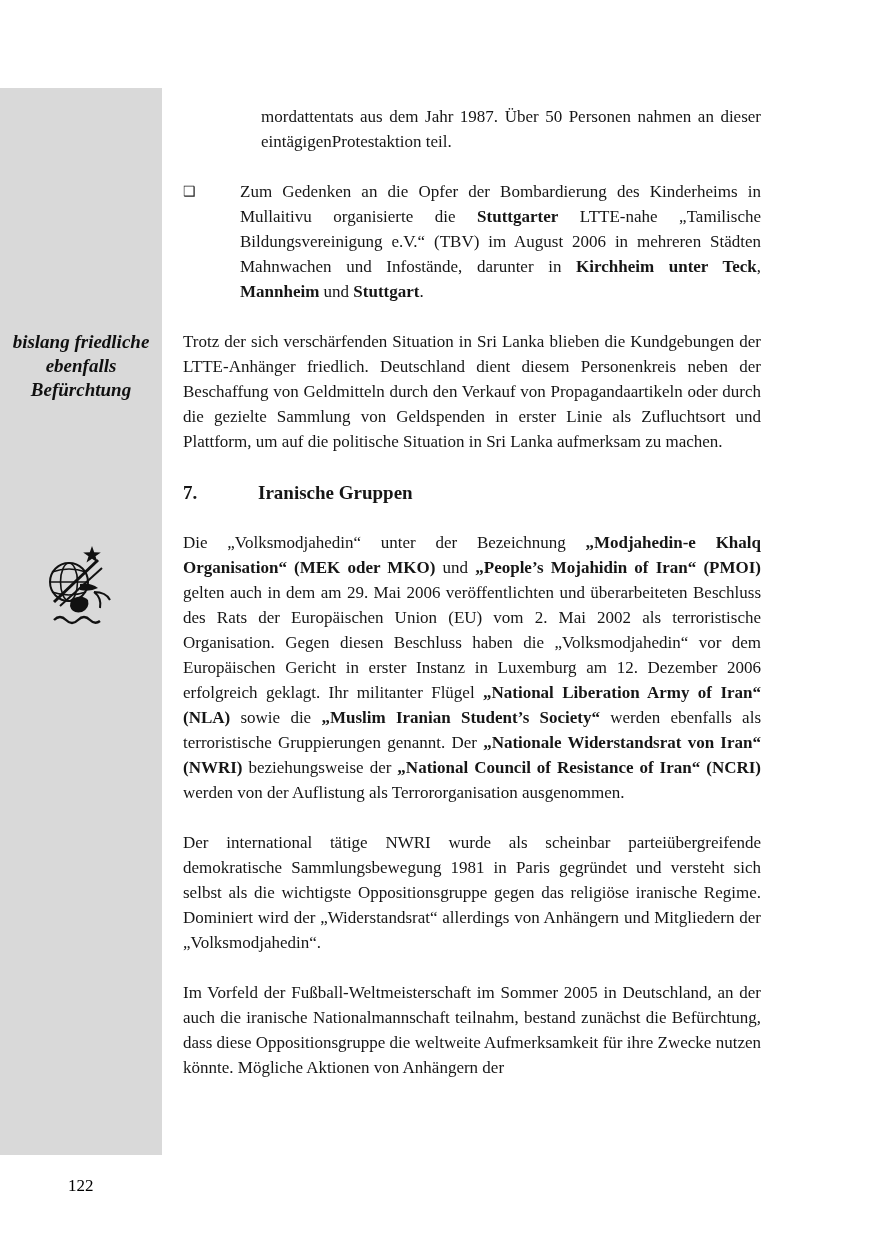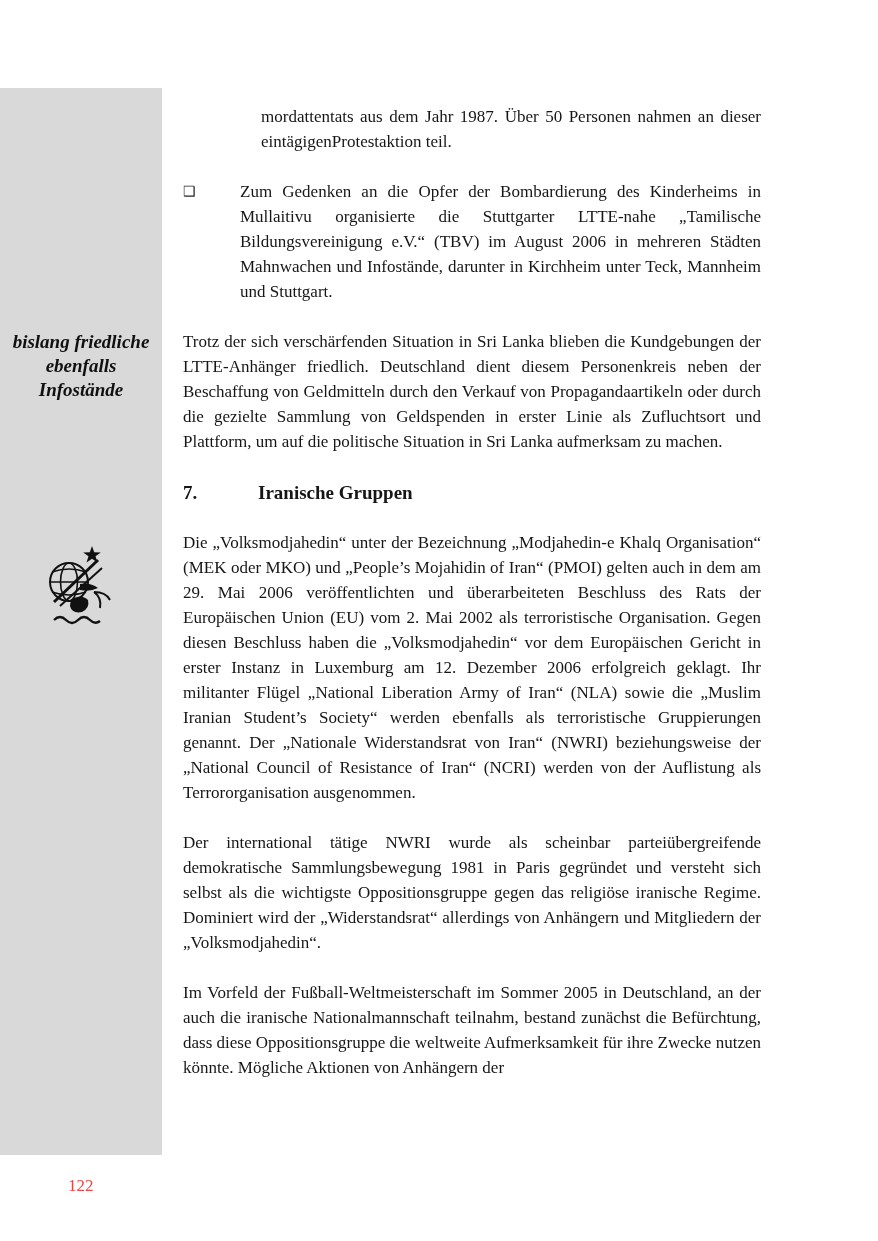--- a/index.html
+++ b/index.html
@@ -75,7 +75,7 @@
     text-align: left;
   }
   .heading-number { flex: none; width: 75px; }
-  .b { font-weight: normal; margin-top: 8px; }
+  .b { font-weight: bold; margin-top: 8px; }
 </style>
 </head>
 <body>

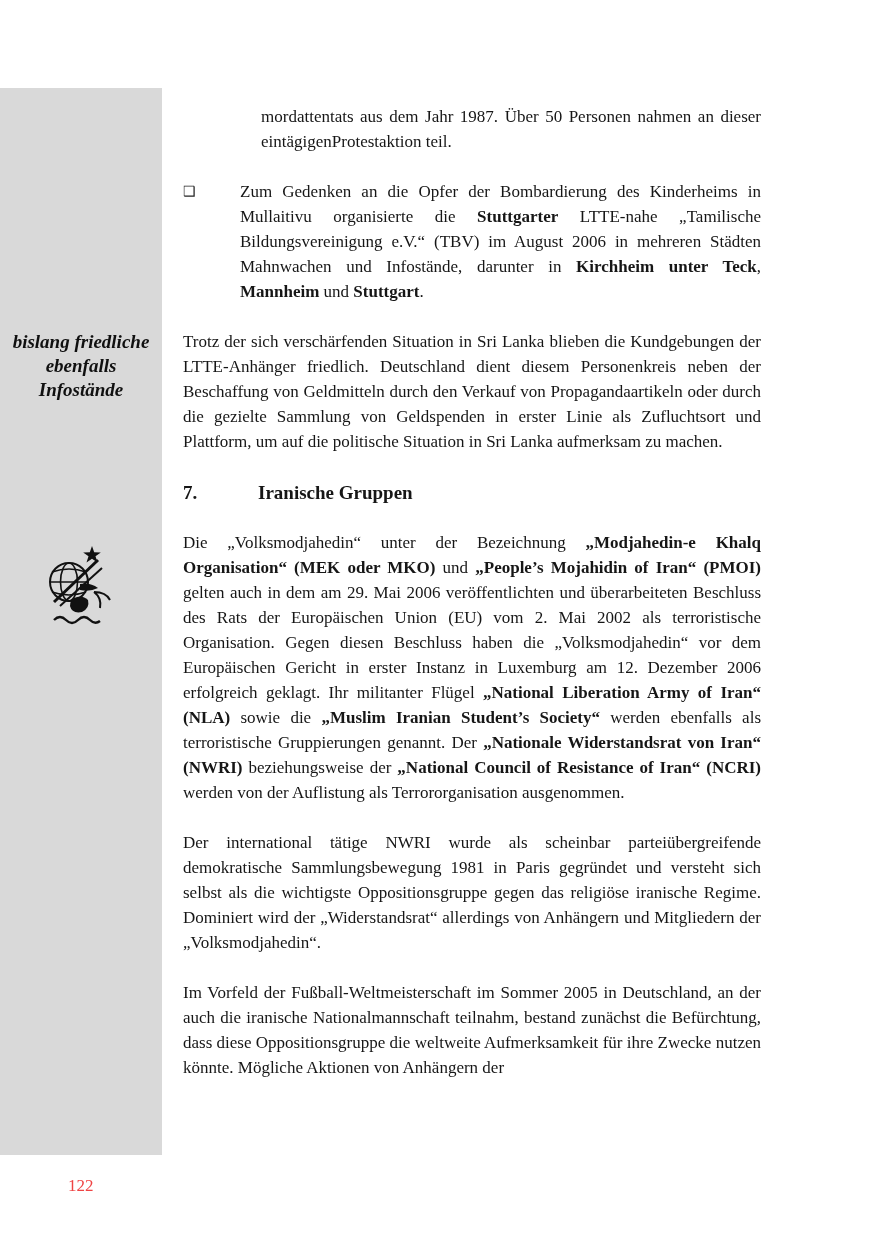--- a/index.html
+++ b/index.html
@@ -86,7 +86,7 @@
     <div class="margin-note">
       <div>bislang friedliche</div>
       <div>ebenfalls</div>
-      <div>Infostände</div>
+      <div>Befürchtung</div>
     </div>
     <div class="logo">
       <svg width="86" height="90" viewBox="0 0 86 90" xmlns="http://www.w3.org/2000/svg">

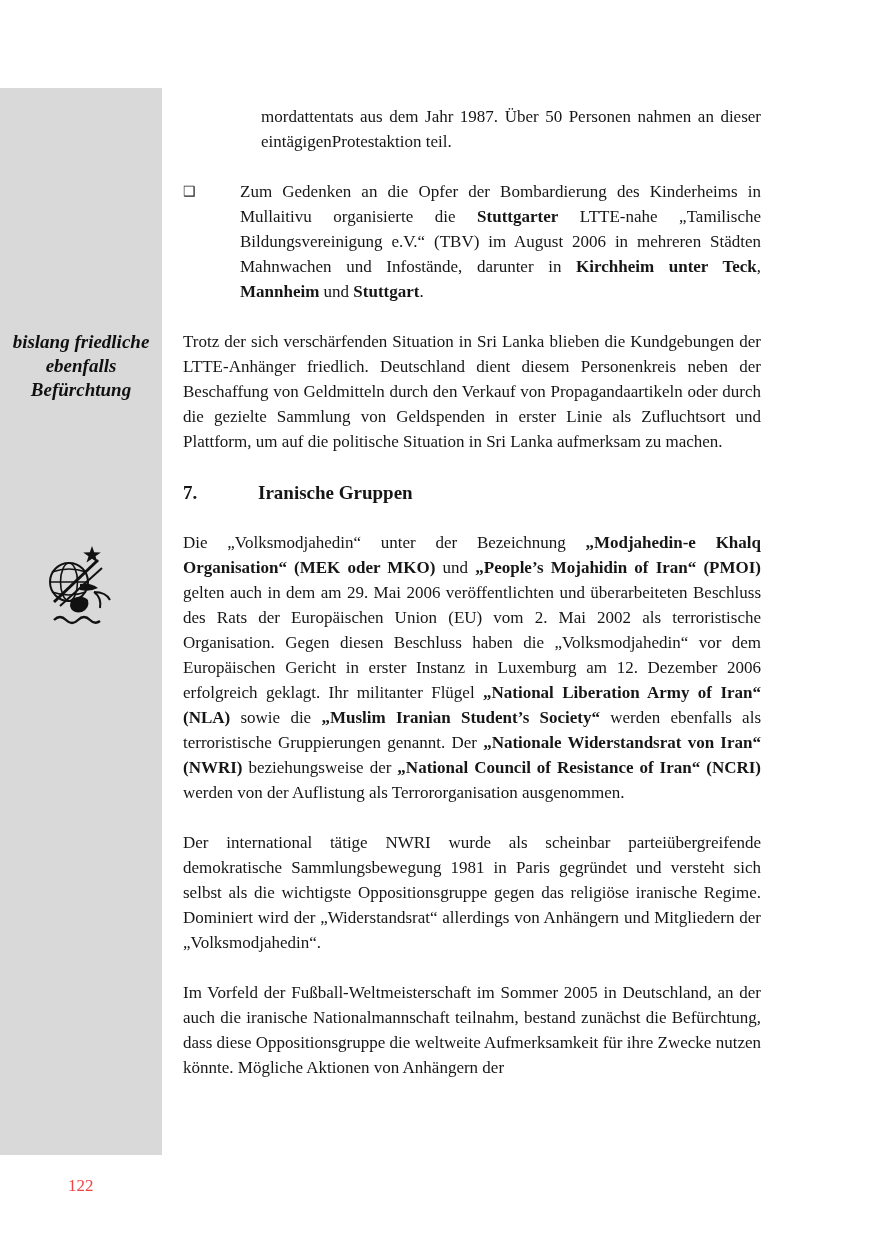--- a/index.html
+++ b/index.html
@@ -44,7 +44,7 @@
     left: 68px;
     top: 1176px;
     font-size: 17px;
-    color: #ef4444;
+    color: #000000;
   }
   .content {
     position: absolute;

